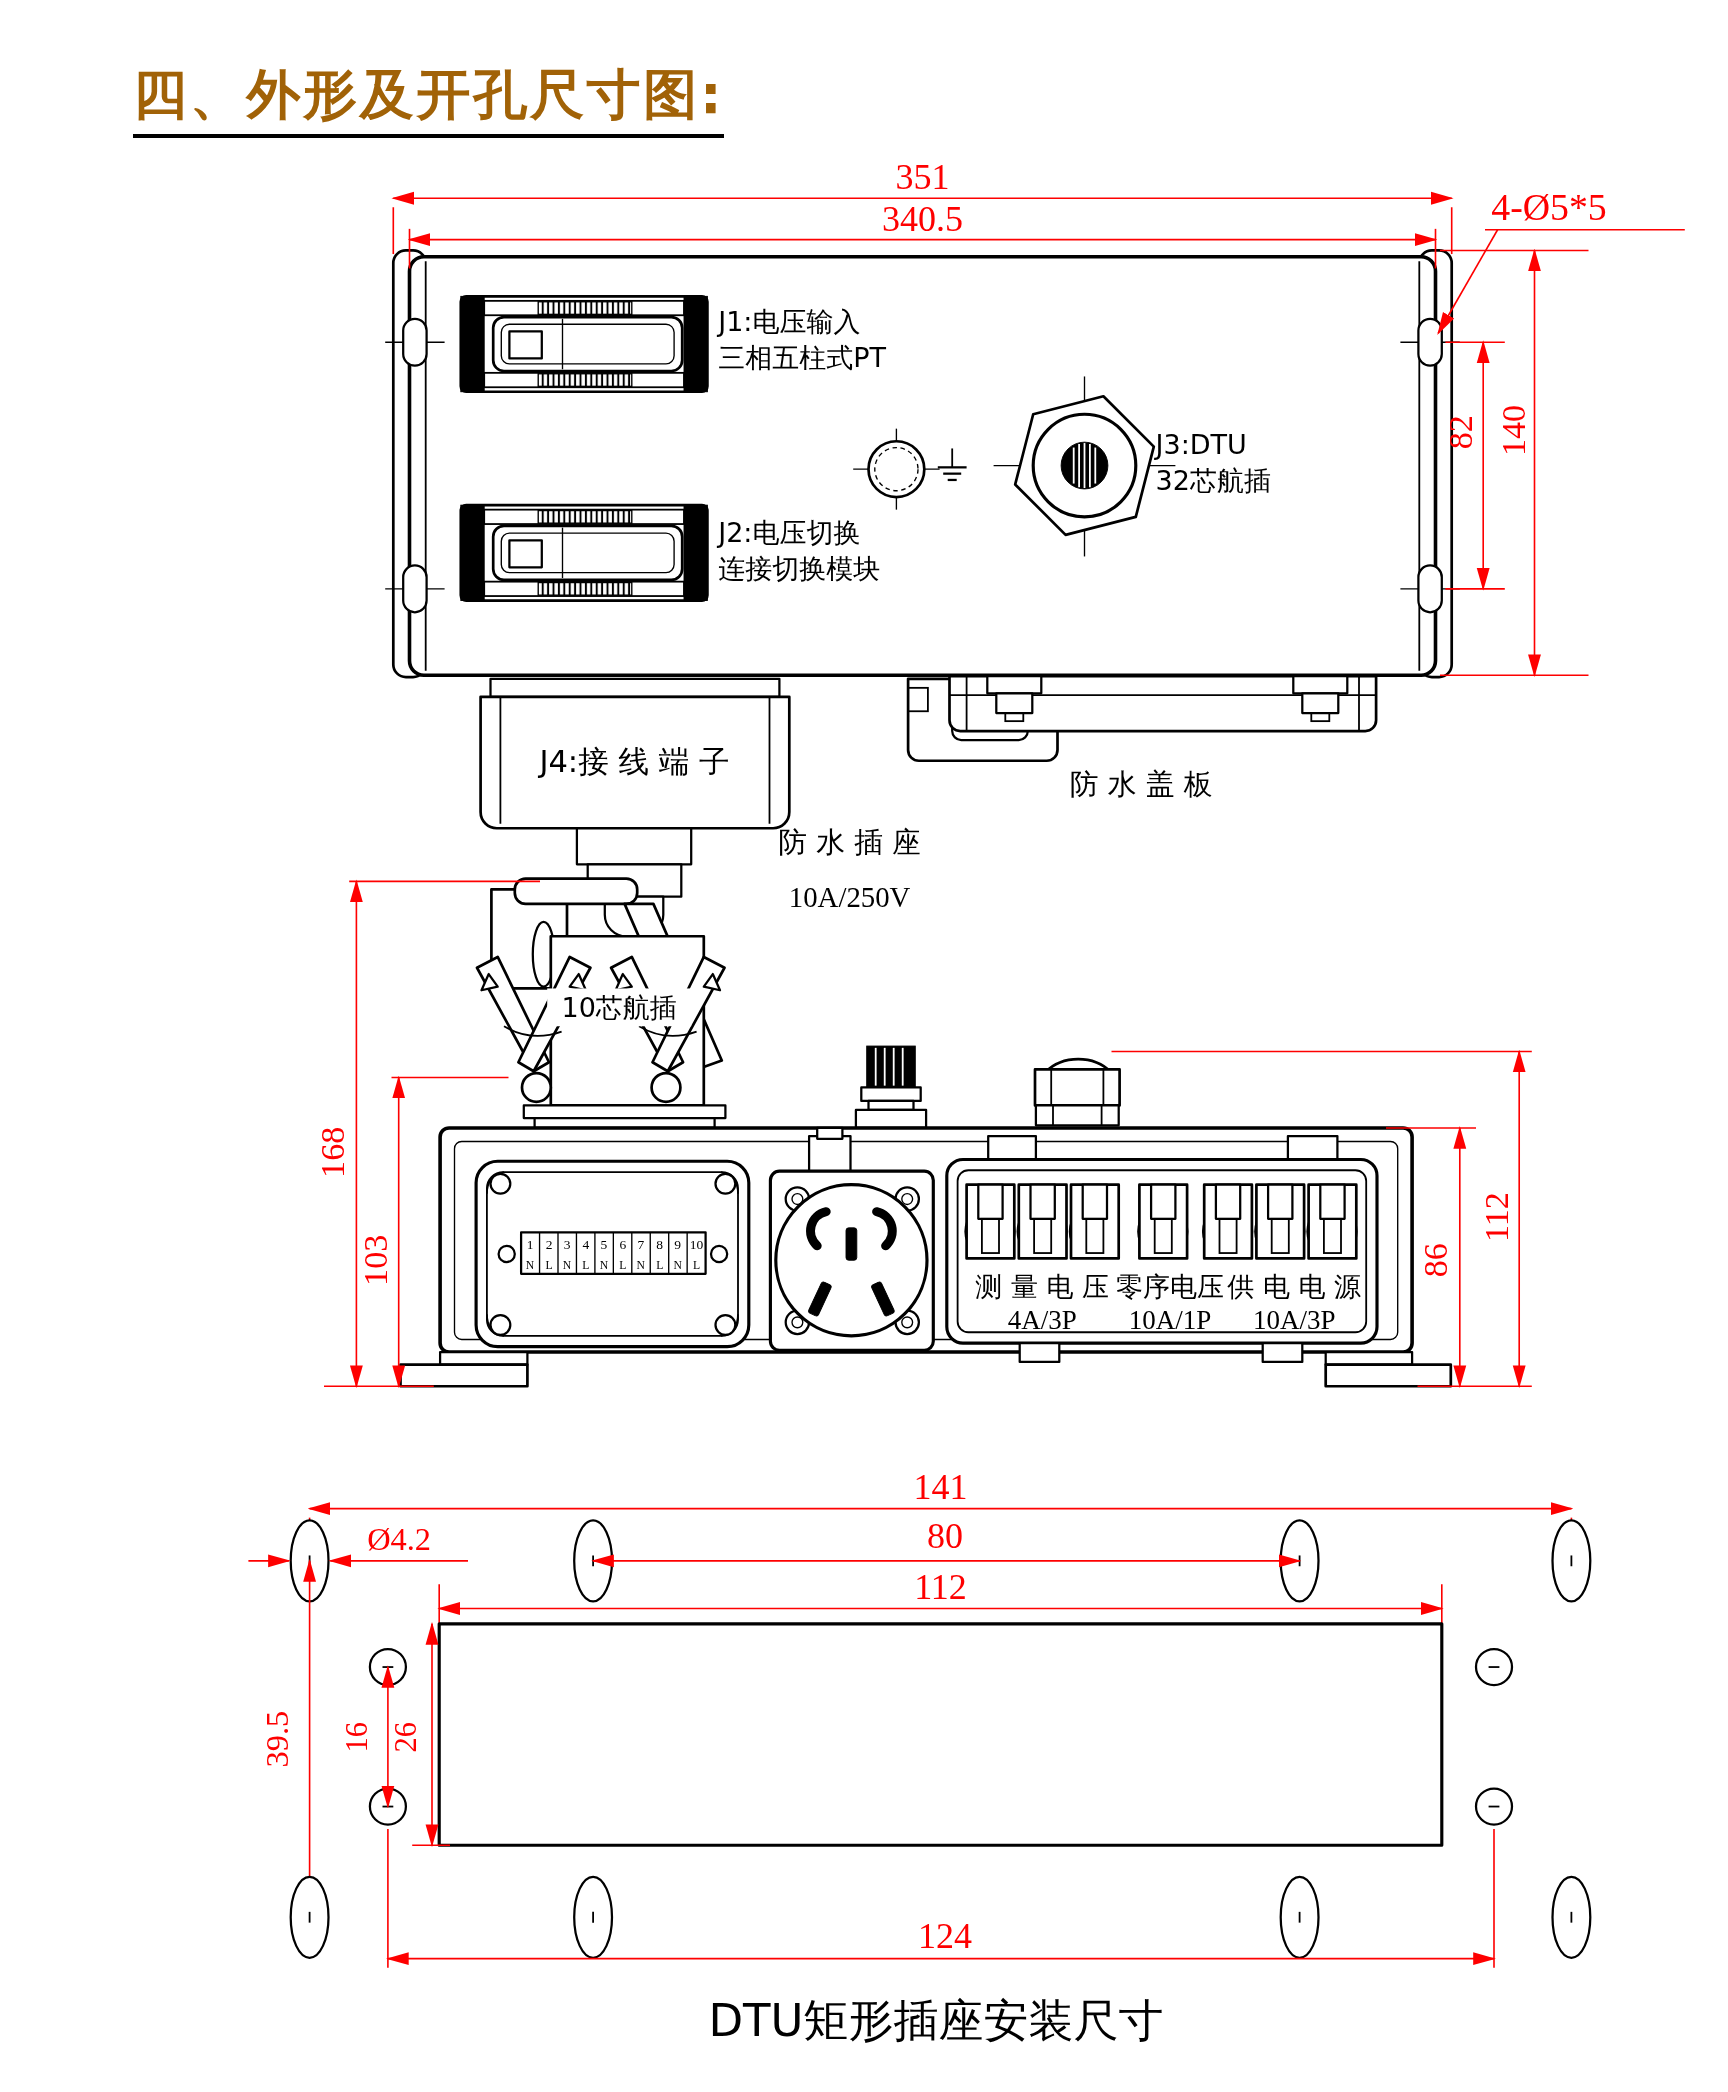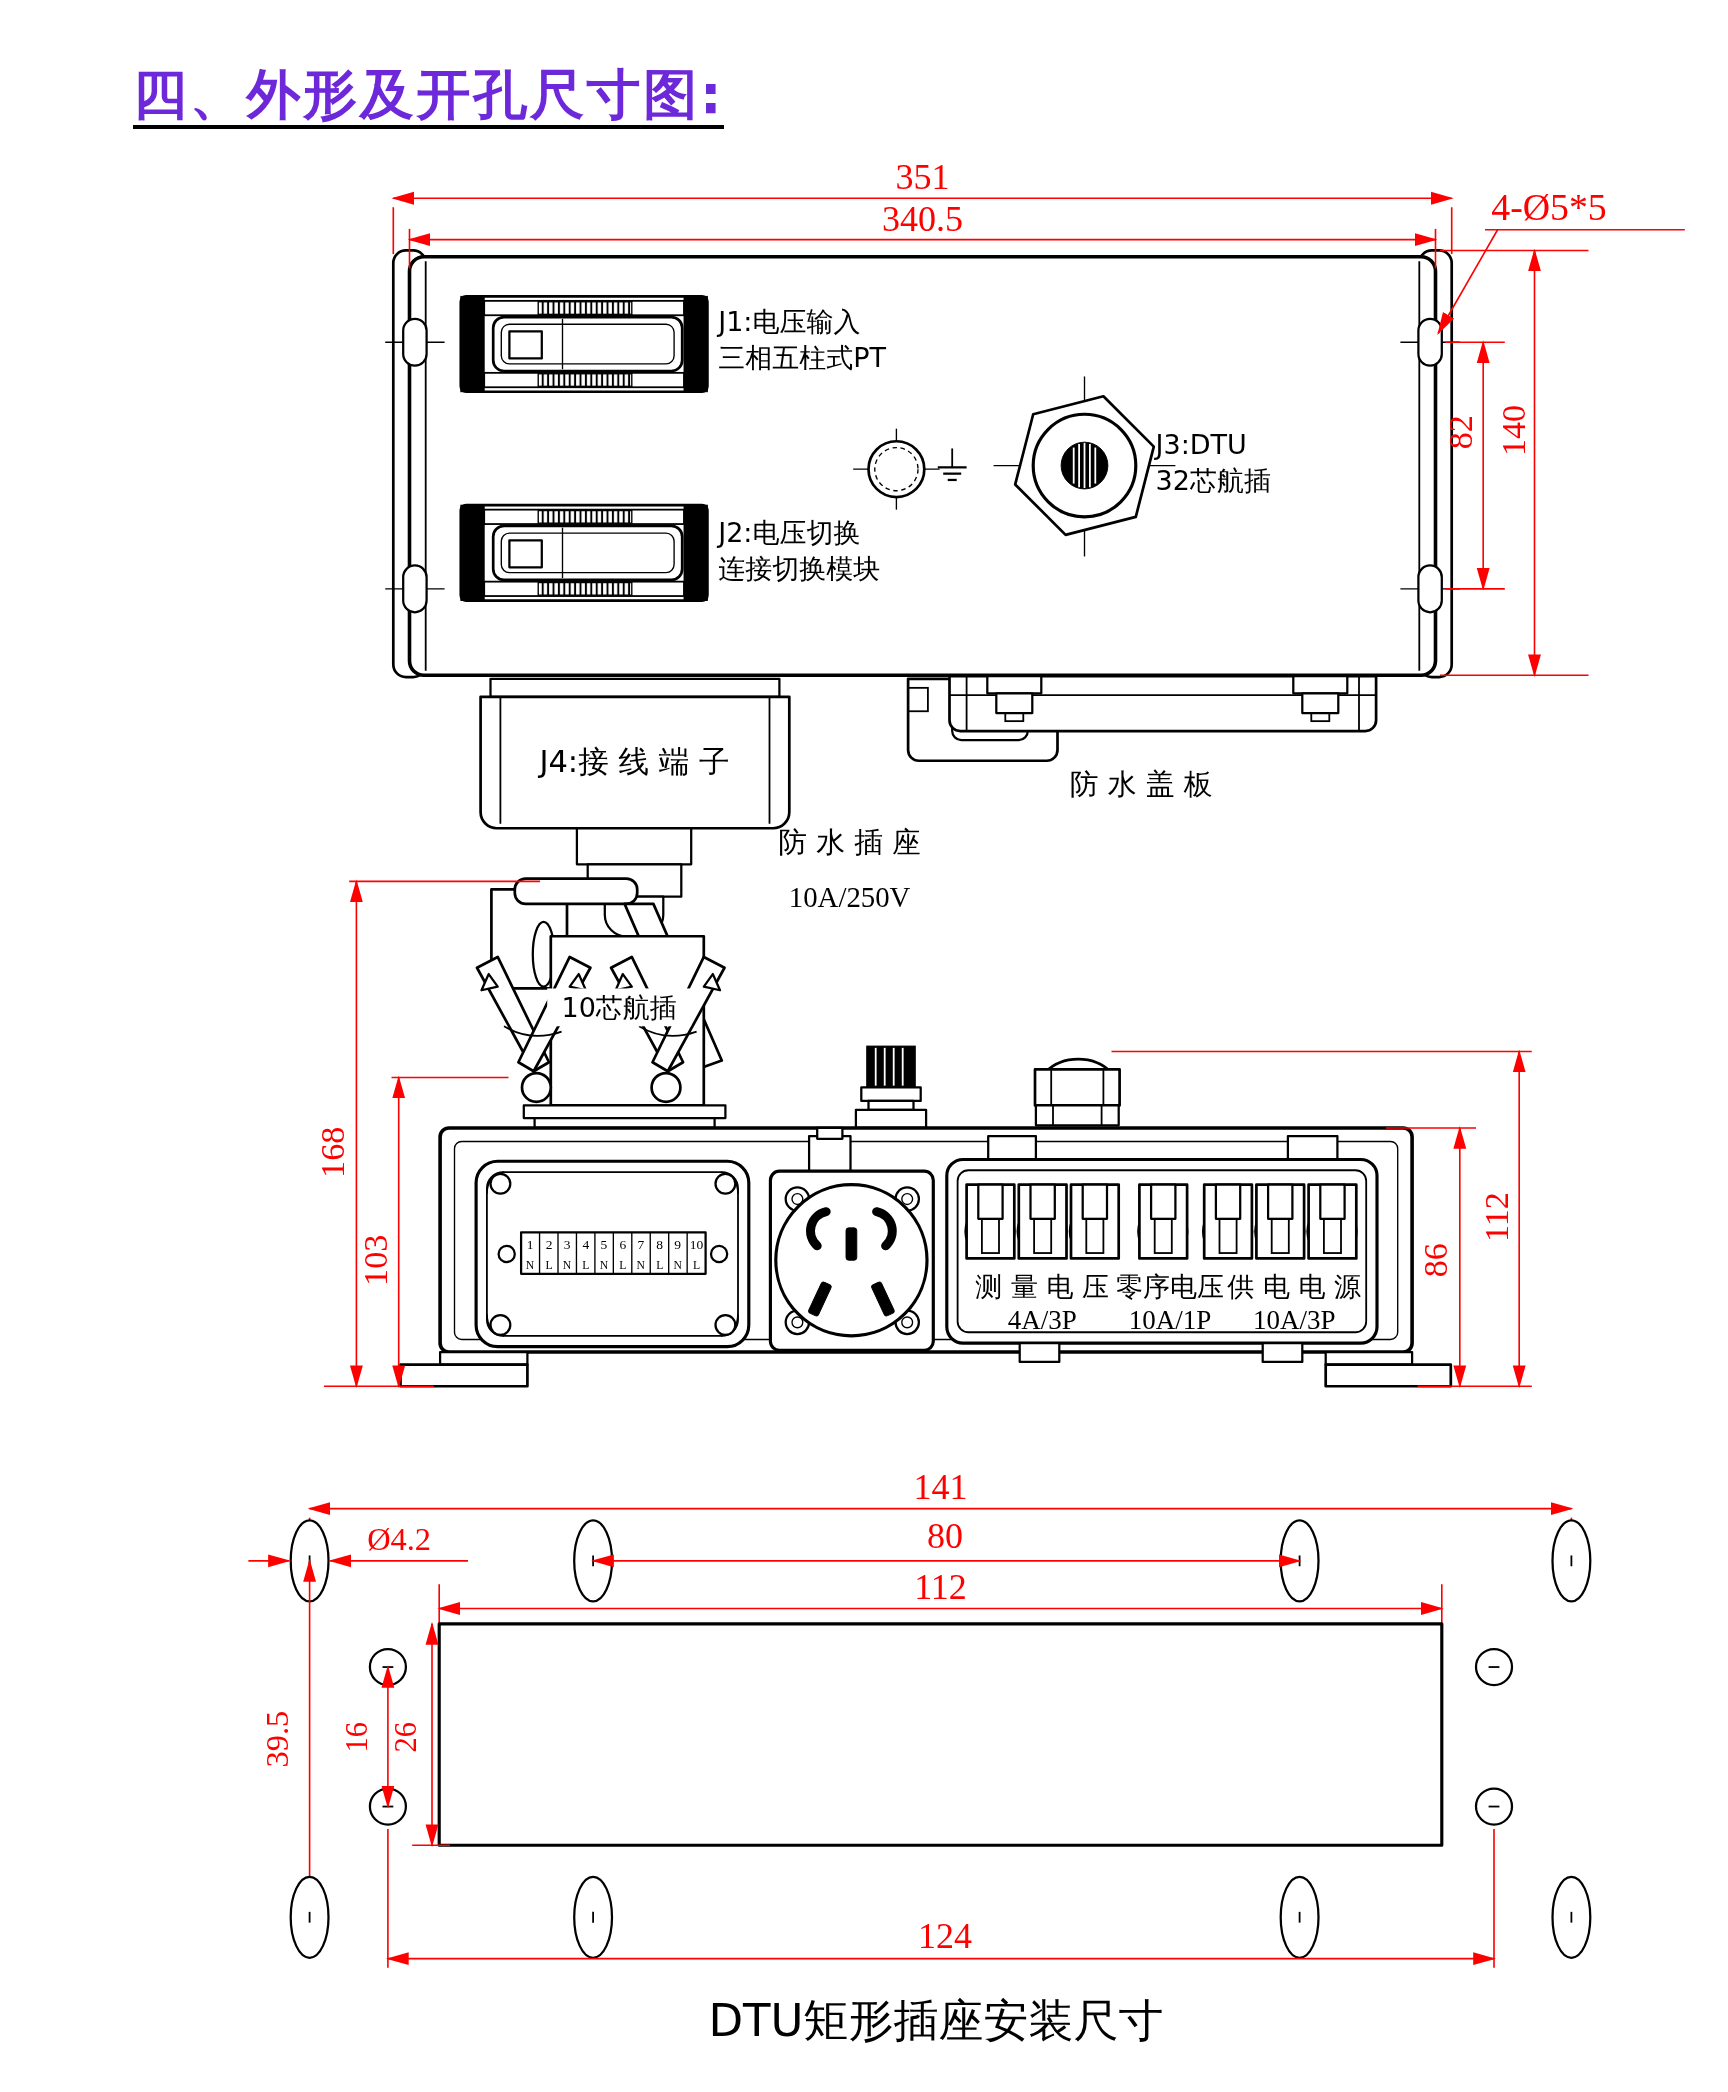--- a/index.html
+++ b/index.html
@@ -7,9 +7,9 @@
   #stage{position:absolute;left:0;top:0;width:1728px;height:2093px;}
   #doc-title{
     position:absolute;left:133px;top:65px;
-    font-size:54px;font-weight:bold;color:#6d28d9;
+    font-size:54px;font-weight:bold;color:#a16207;
     letter-spacing:2.7px;line-height:1.1;
-    border-bottom:4.5px solid #000;padding-bottom:1px;
+    border-bottom:4.5px solid #000;padding-bottom:10px;
     font-family:"DejaVu Sans",sans-serif;
   }
   svg text{user-select:none;}

